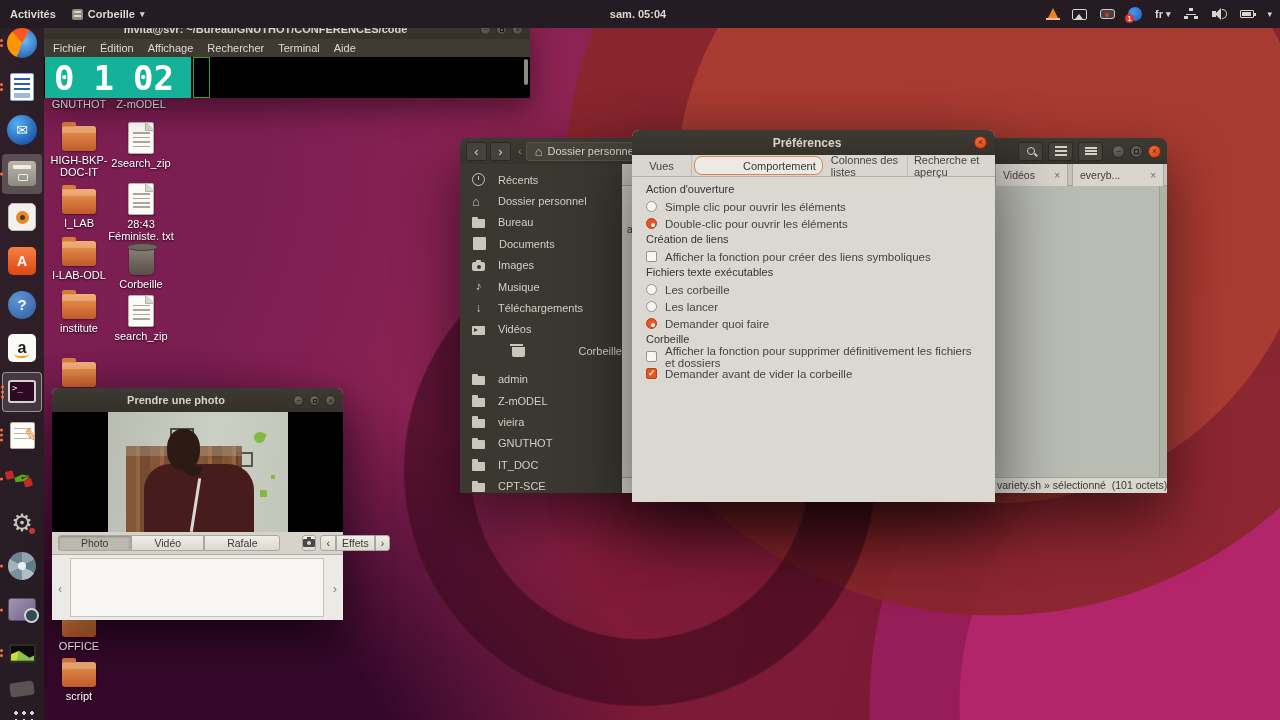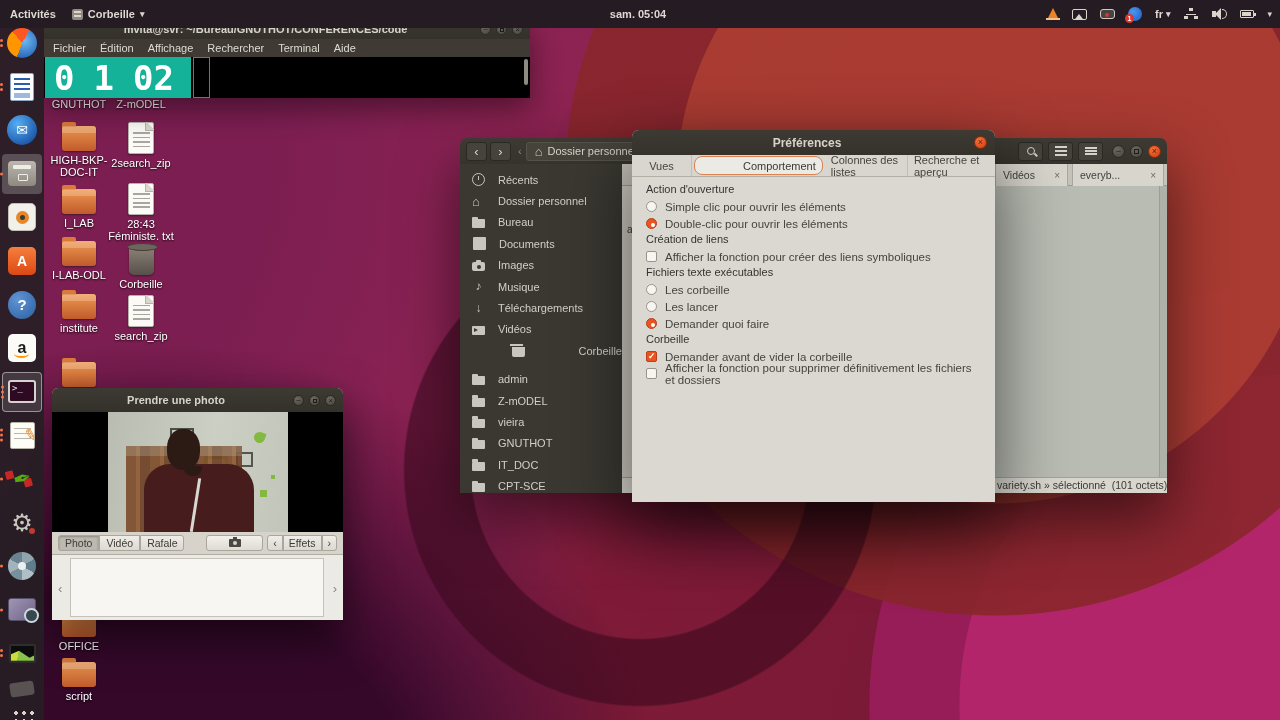--- a/index.html
+++ b/index.html
@@ -547,12 +547,12 @@
       </div>
       <div class="phead">Corbeille</div>
       <div class="opt">
+        <span class="cbox"></span>
+        <span>Afficher la fonction pour supprimer définitivement les fichiers et dossiers</span>
+      </div>
+      <div class="opt">
         <span class="cbox checked"></span>
         <span>Demander avant de vider la corbeille</span>
-      </div>
-      <div class="opt">
-        <span class="cbox"></span>
-        <span>Afficher la fonction pour supprimer définitivement les fichiers et dossiers</span>
       </div>
     </div>
   </div>

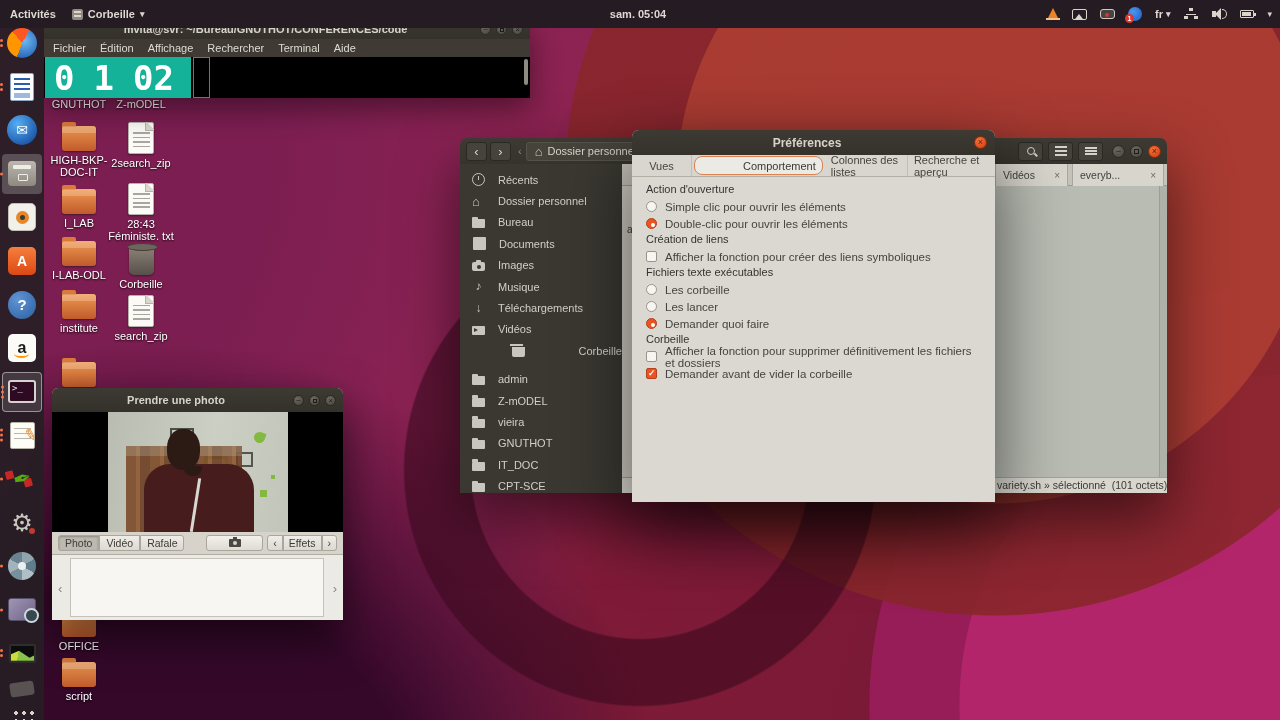--- a/index.html
+++ b/index.html
@@ -238,7 +238,7 @@
   .cam-bar-r{position:absolute;right:0;top:0;width:55px;height:120px;background:#000;}
   .cheese-controls{height:22px;background:#d7d3cb;display:flex;align-items:center;padding:0 6px;gap:4px;}
   .seg{display:flex;}
-  .segbtn{height:16px;padding:0 6px;font-size:10.5px;color:#3c3b36;background:linear-gradient(#efede7,#dcd9d1);
+  .segbtn{height:16px;padding:0 22px;font-size:10.5px;color:#3c3b36;background:linear-gradient(#efede7,#dcd9d1);
           border:1px solid #a9a69e;display:flex;align-items:center;}
   .segbtn.first{border-radius:3px 0 0 3px;}
   .segbtn.last{border-radius:0 3px 3px 0;}

